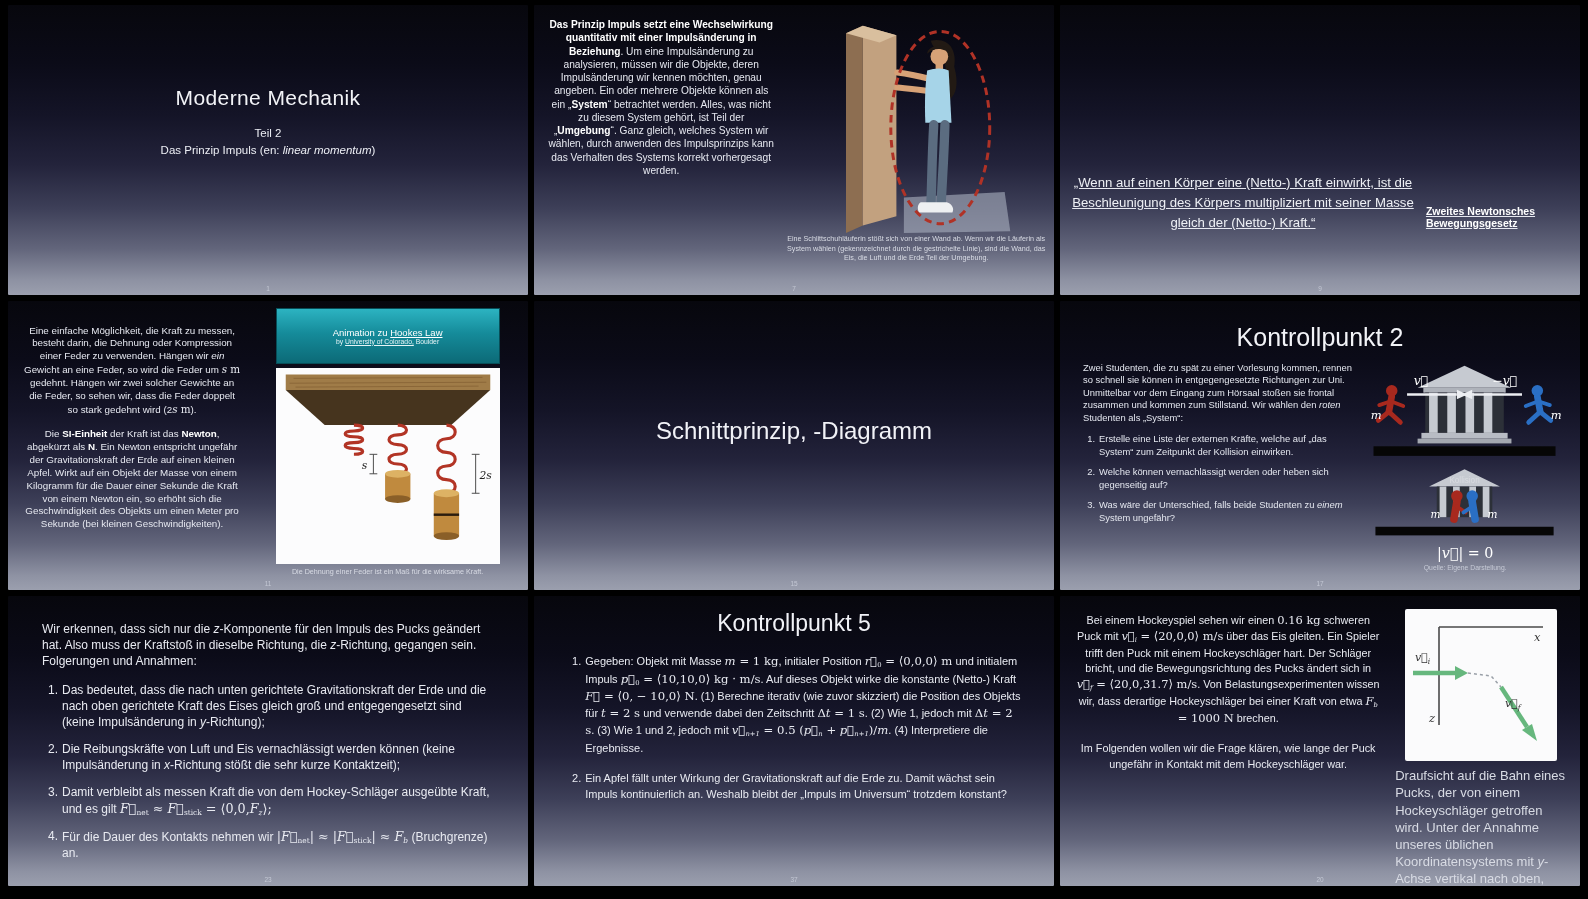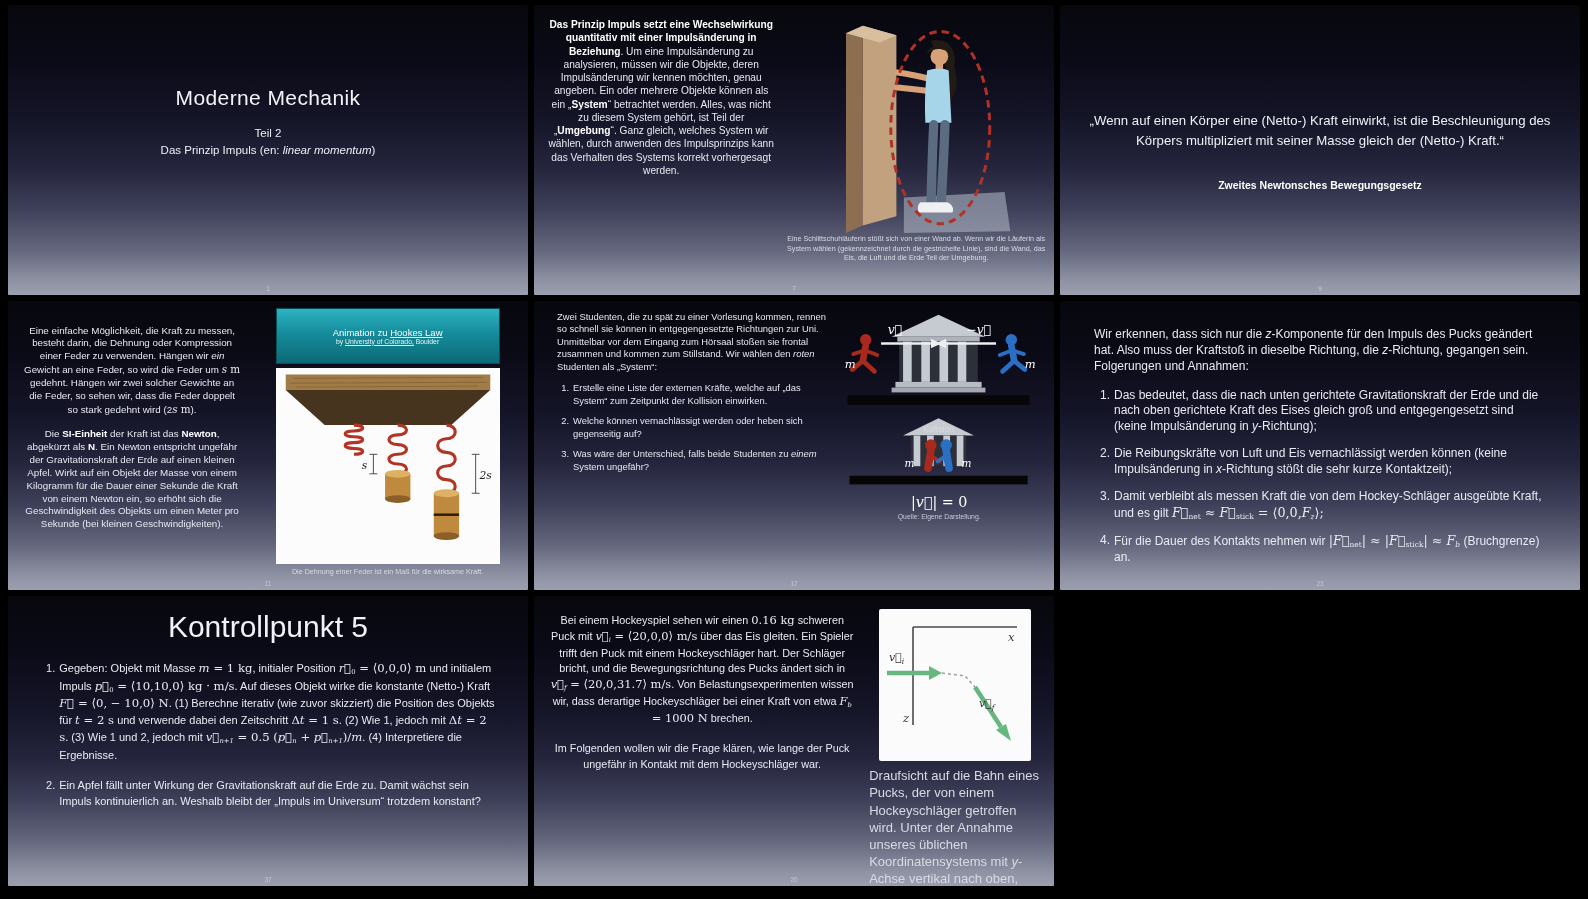--- a/index.html
+++ b/index.html
@@ -36,7 +36,7 @@
             line-height:1.32; color:#d8dbe4; }
 
   
-  .s9 { height:100%; display:flex; flex-direction:column; align-items:center; padding-top:106px; }
+  .s9 { height:100%; display:flex; flex-direction:row; align-items:center; padding-top:106px;text-decoration:underline; }
   .s9-quote { width:93%; text-align:center; font-size:13.2px; line-height:1.52; color:#eef0f5; }
   .s9-attr { margin-top:28px; font-size:10.5px; font-weight:700; color:#fff; }
 

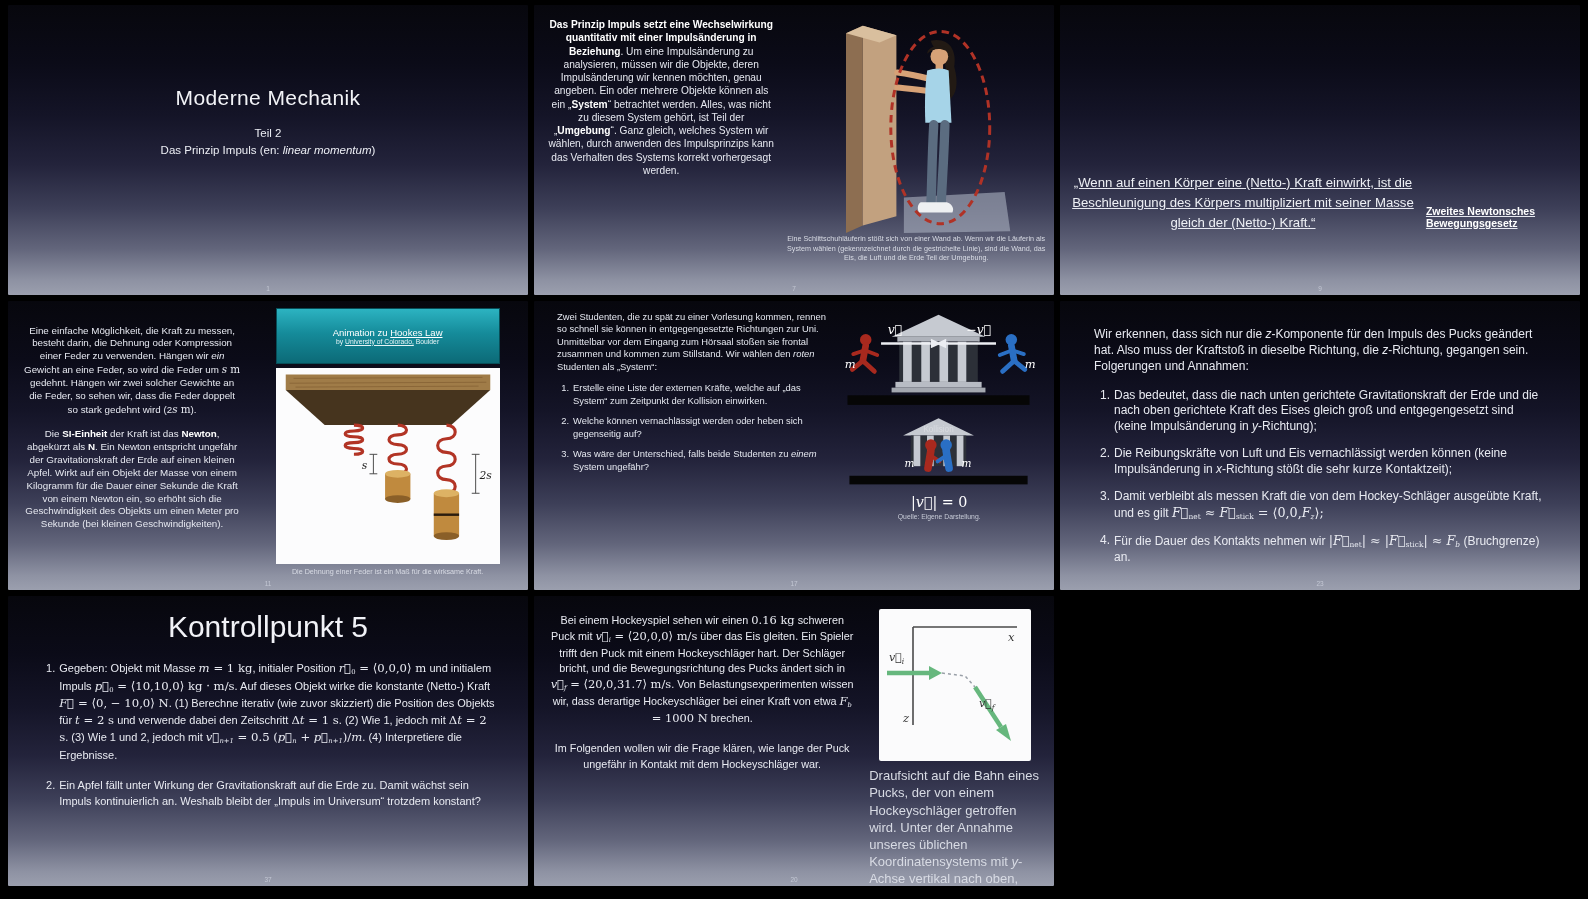--- a/index.html
+++ b/index.html
@@ -198,6 +198,7 @@
 
 
   <section class="slide">
+    <div class="s17-title">Kontrollpunkt 2</div>
     <div class="s17-body">
       <div class="s17-left">
         <div><span>Zwei Studenten, die zu spät zu einer Vorlesung kommen, rennen so schnell sie können in entgegengesetzte Richtungen zur Uni. Unmittelbar vor dem Eingang zum Hörsaal stoßen sie frontal zusammen und kommen zum Stillstand. Wir wählen den </span><span class="ri">roten</span><span> Studenten als „System“:</span></div>

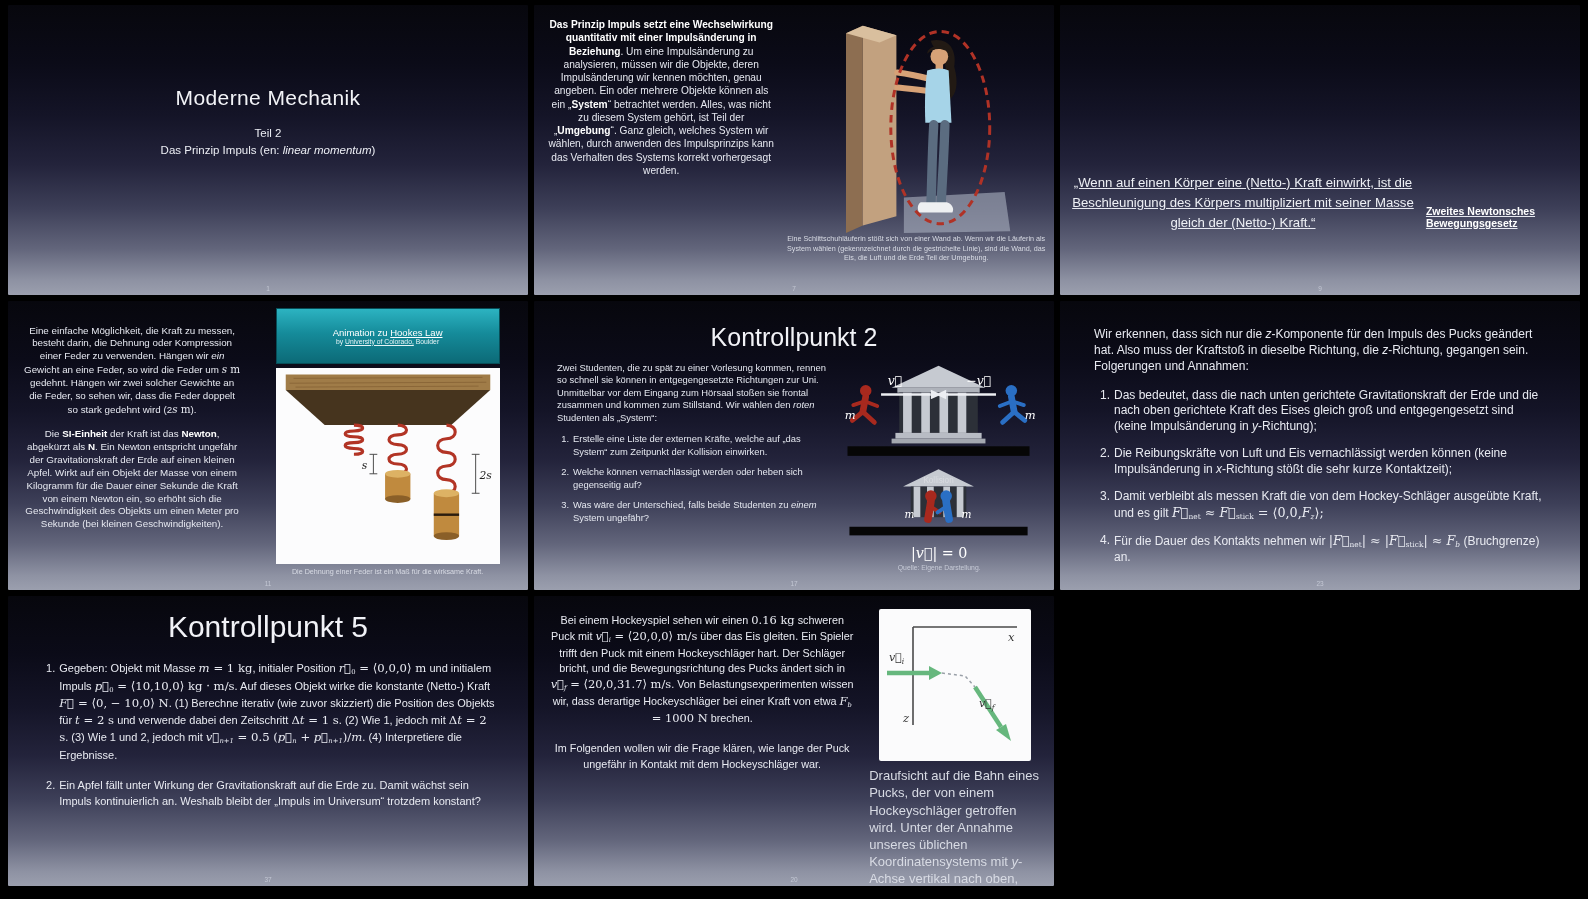--- a/index.html
+++ b/index.html
@@ -196,6 +196,12 @@
     <div class="pagenum">11</div>
   </section>
 
+  <section class="slide">
+    <div class="s15-wrap">
+      <div class="s15-title">Schnittprinzip, -Diagramm</div>
+    </div>
+    <div class="pagenum">15</div>
+  </section>
 
   <section class="slide">
     <div class="s17-title">Kontrollpunkt 2</div>

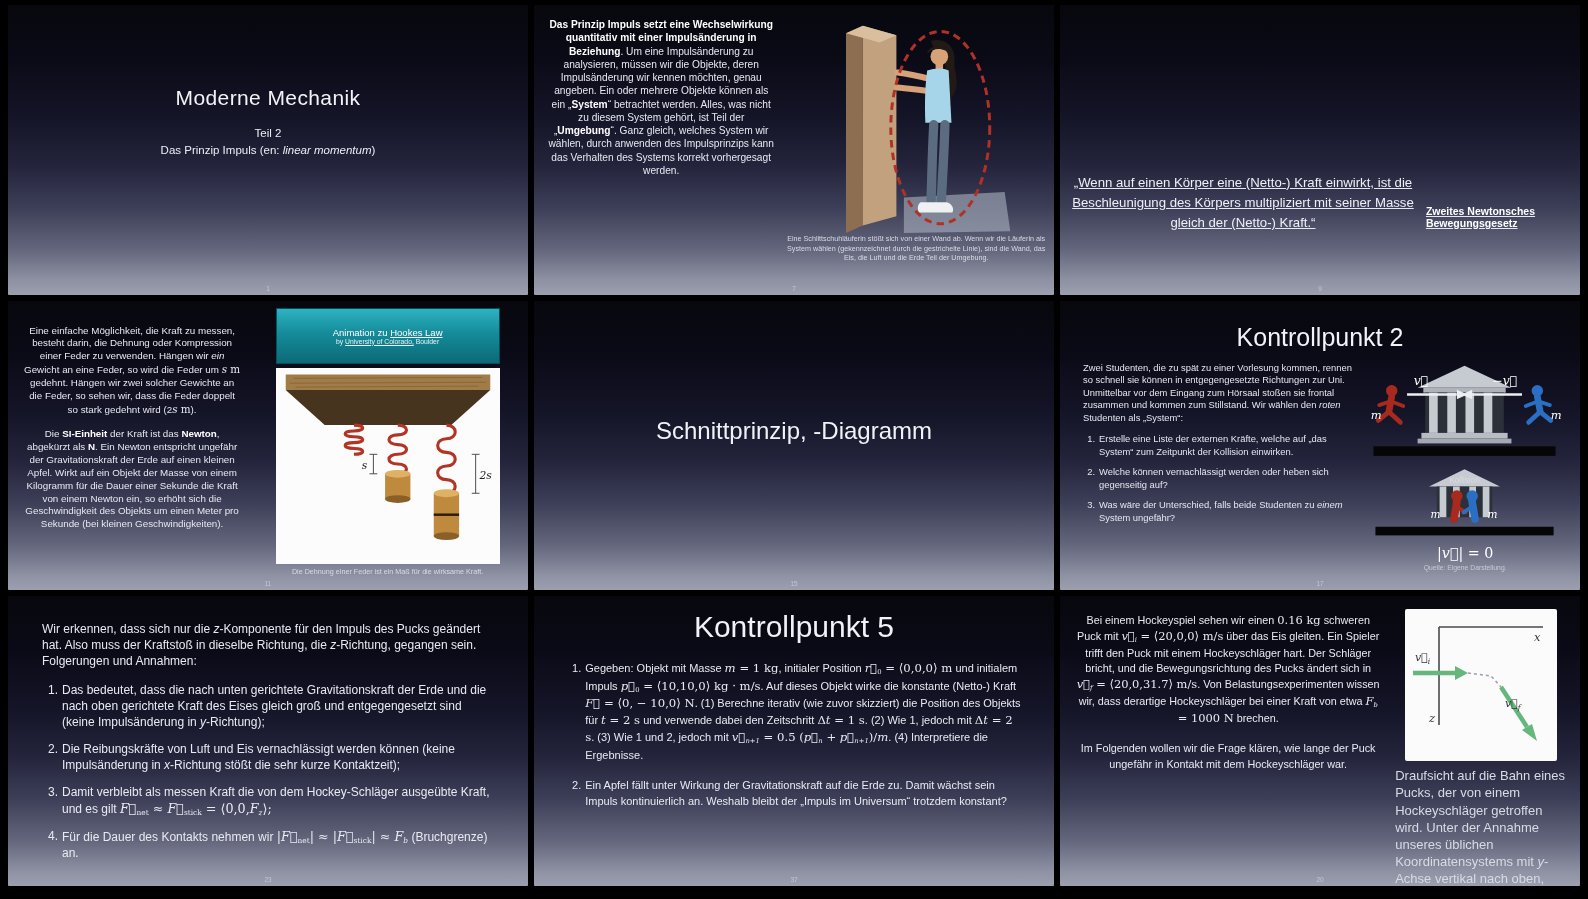--- a/index.html
+++ b/index.html
@@ -77,7 +77,7 @@
   .s23 .li-n { width:20px; }
 
   
-  .s37-title { margin-top:14px; text-align:center; font-size:30px; font-weight:400; color:#f1f2f7; }
+  .s37-title { margin-top:14px; text-align:center; font-size:23px; font-weight:400; color:#f1f2f7; }
   .s37-items { width:88%; margin:16px auto 0; display:flex; flex-direction:column; gap:14px;
                font-size:11px; line-height:1.48; color:#e8eaf1; }
   .s37 .li-n { width:20px; }

